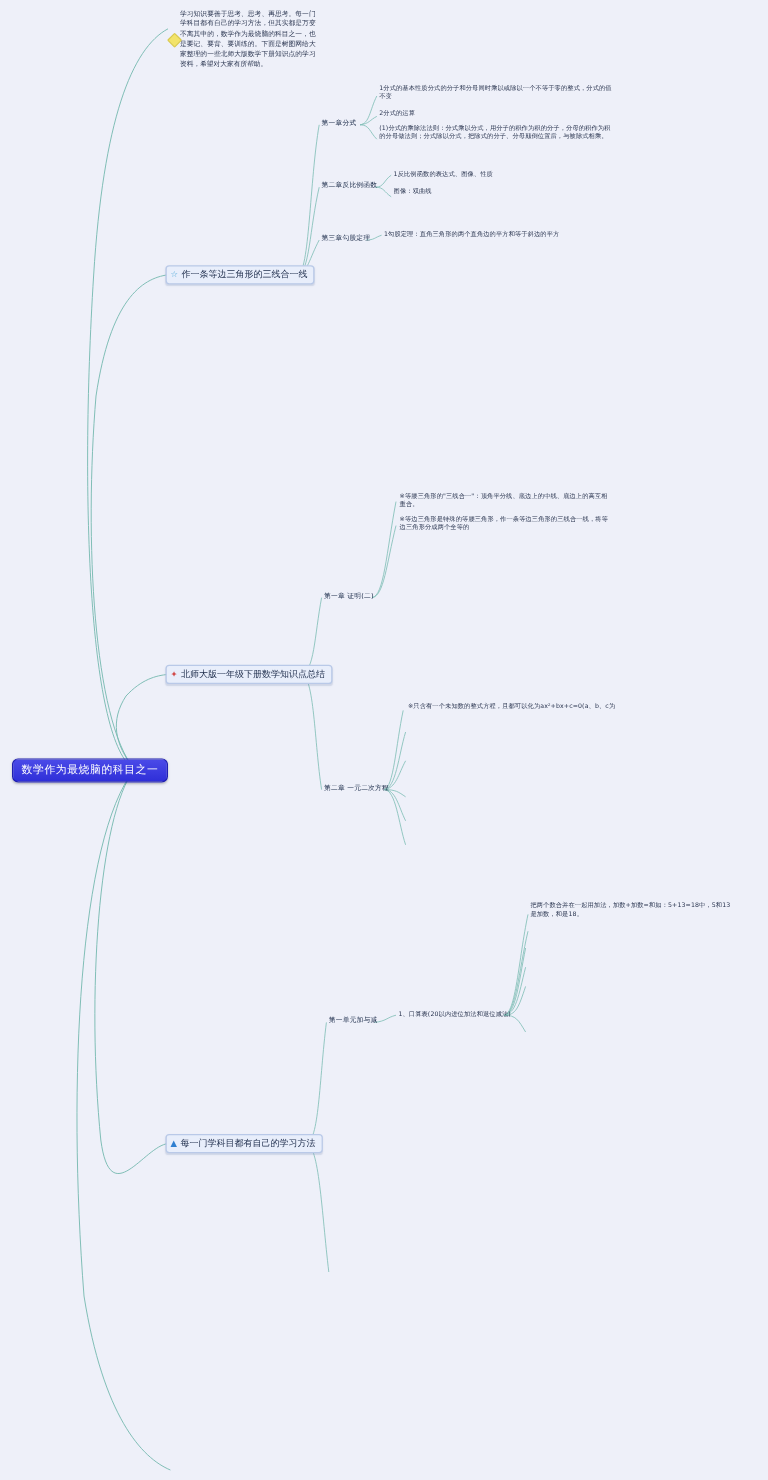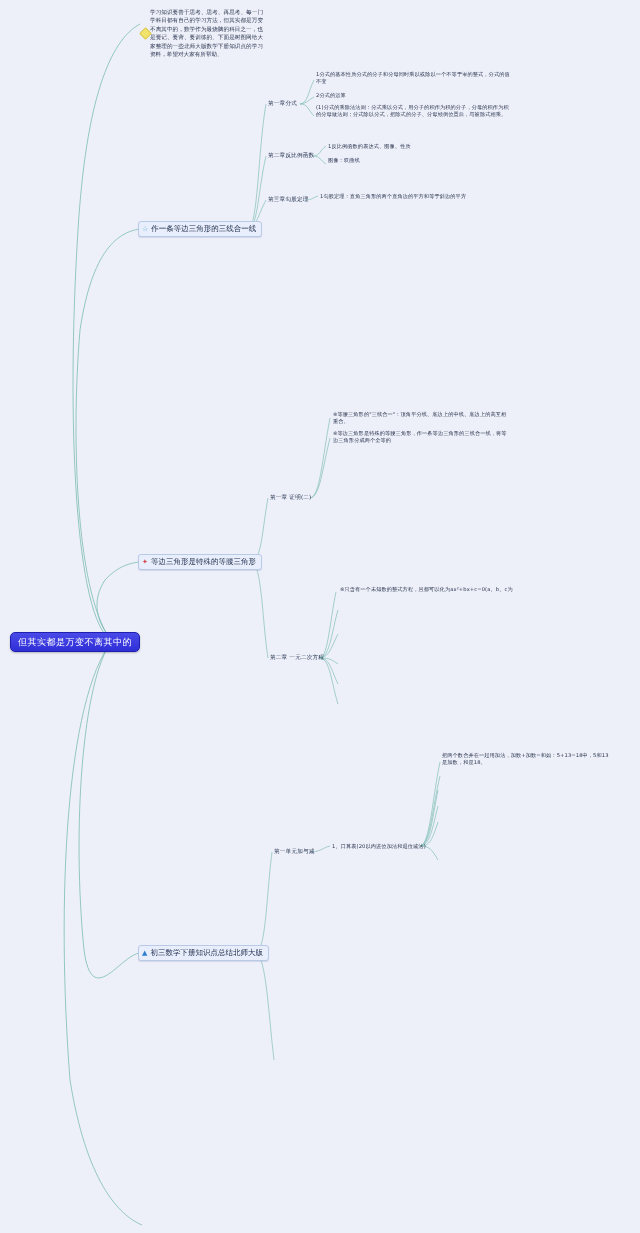--- a/index.html
+++ b/index.html
@@ -160,7 +160,7 @@
 
   <div class="node b1" style="left:138px;top:554px;">
     <span class="ico ico-spark">✦</span>
-    <span>等边三角形是特殊的等腰三角形</span>
+    <span>北师大版一年级下册数学知识点总结</span>
   </div>
 
   <div class="node lbl" style="left:270px;top:493px;">第一章 证明(二)</div>

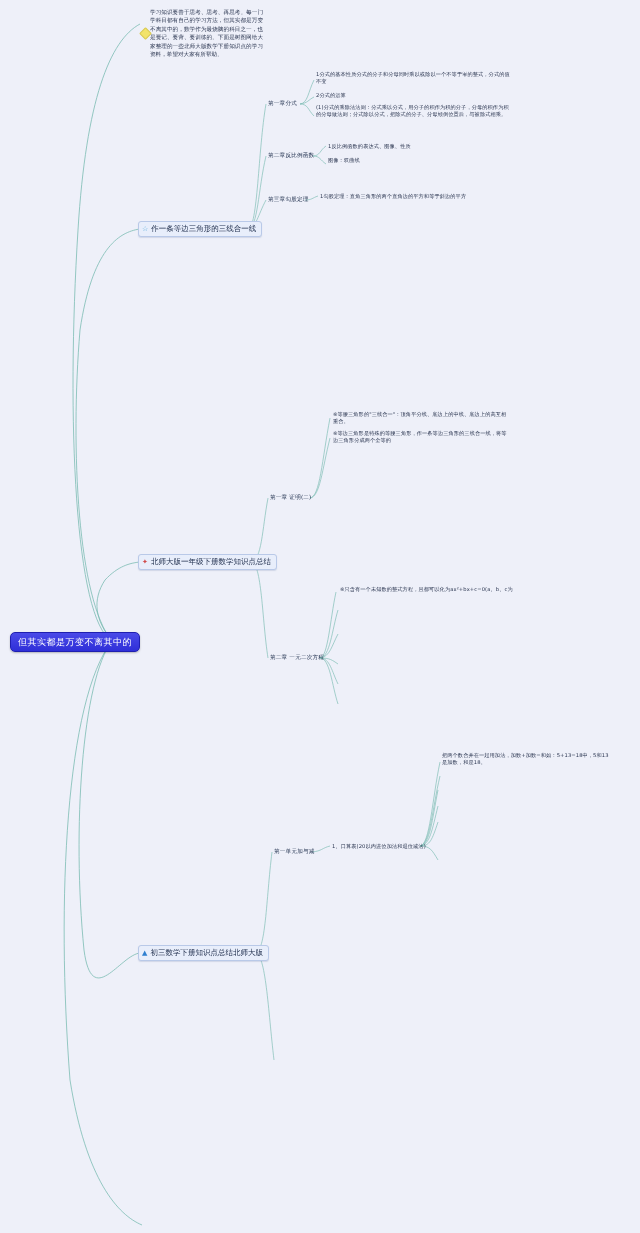--- a/index.html
+++ b/index.html
@@ -135,7 +135,7 @@
   </svg>
 
   <div class="node root">
-    <span>但其实都是万变不离其中的</span>
+    <span>数学作为最烧脑的科目之一</span>
   </div>
 
   <div class="bullet"></div>

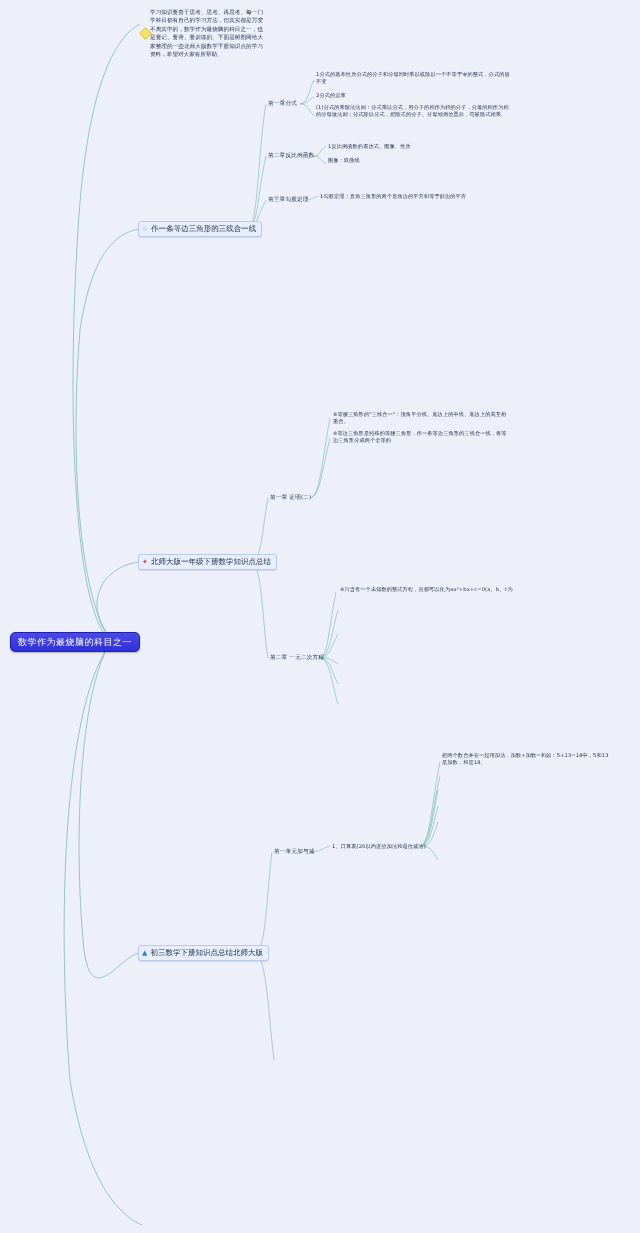--- a/index.html
+++ b/index.html
@@ -172,7 +172,7 @@
 
   <div class="node b1" style="left:138px;top:945px;">
     <span class="ico ico-mtn">▲</span>
-    <span>初三数学下册知识点总结北师大版</span>
+    <span>每一门学科目都有自己的学习方法</span>
   </div>
 
   <div class="node lbl" style="left:274px;top:847px;">第一单元加与减</div>

